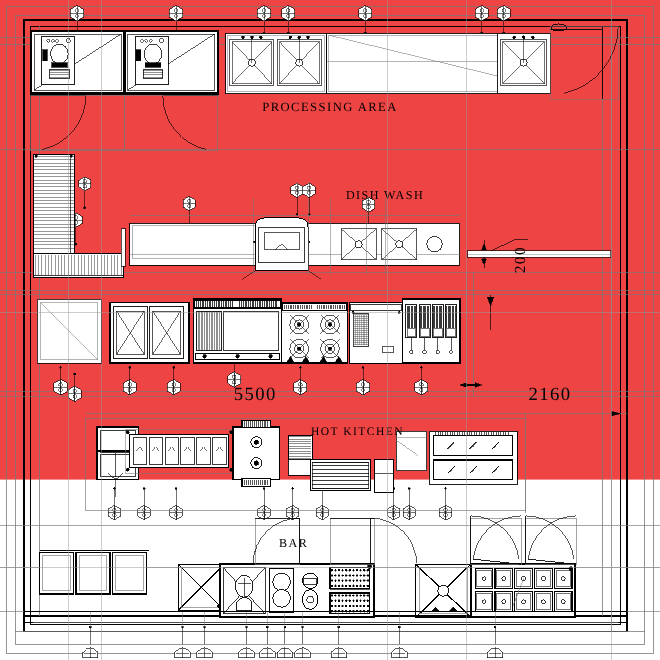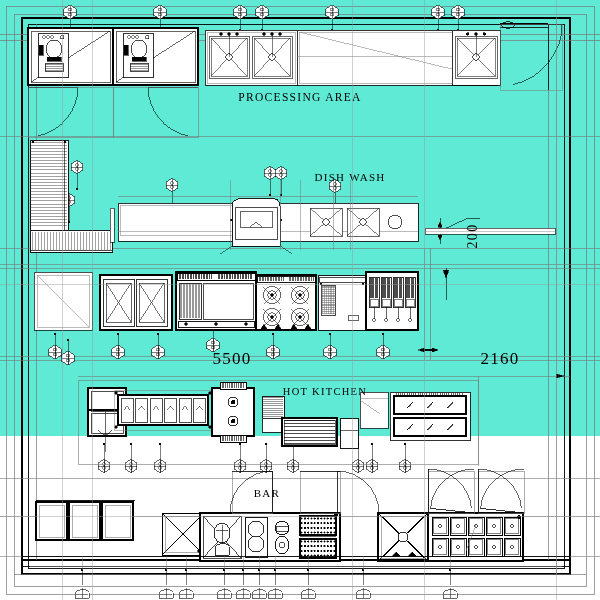--- a/index.html
+++ b/index.html
@@ -5,7 +5,7 @@
   html,body{margin:0;padding:0;background:#ffffff;}
   body{width:600px;height:600px;overflow:hidden;
        font-family:"Liberation Serif",serif;}
-  #plan{position:relative;width:600px;height:436px;background:#5eead4;}
+  #plan{position:relative;width:600px;height:436px;background:#ef4444;}
   svg{display:block;}
 </style>
 </head>

